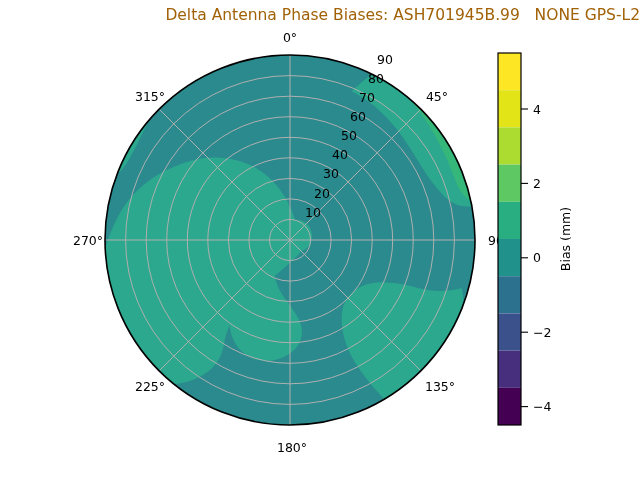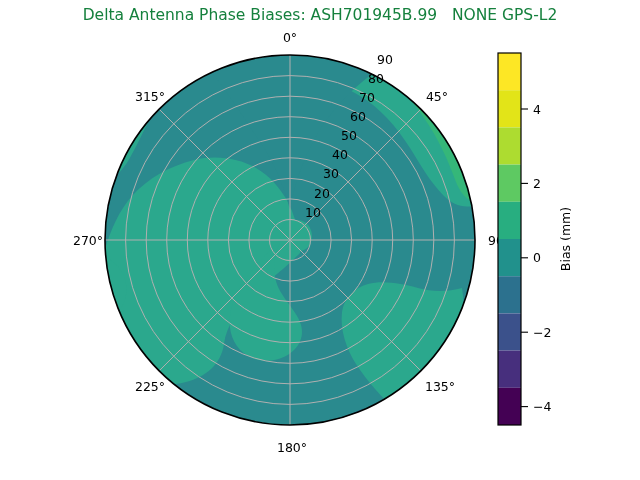--- a/index.html
+++ b/index.html
@@ -27,9 +27,9 @@
     left: 0;
     top: 6px;
     width: 640px;
-    text-align: center;
+    text-align: right;
     font-size: 15.5px;
-    color: #15803d;
+    color: #a16207;
     white-space: pre;
     letter-spacing: 0px;
   }

